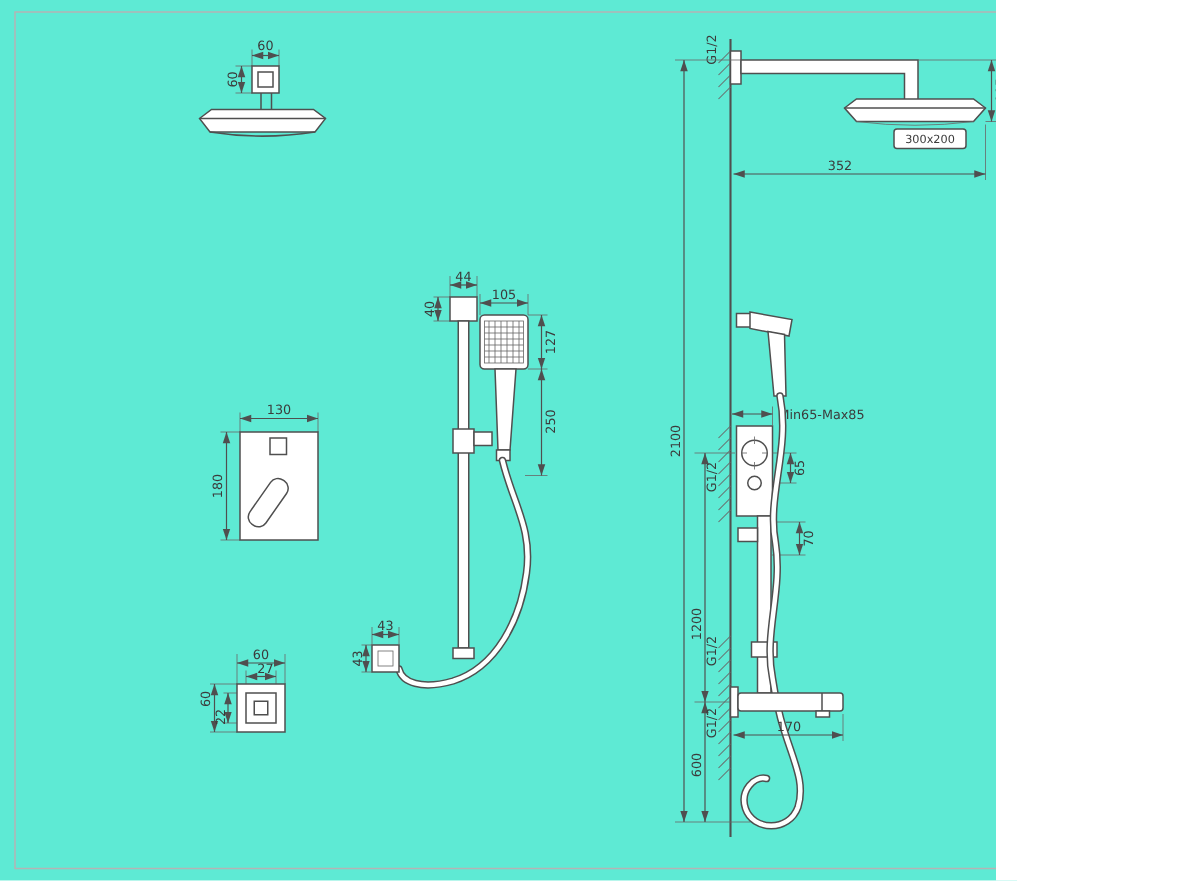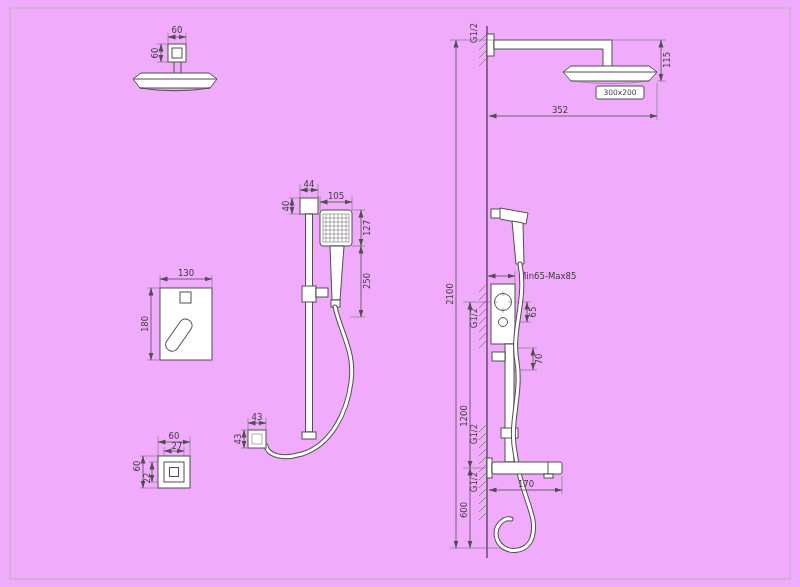--- a/index.html
+++ b/index.html
@@ -3,7 +3,7 @@
 <meta charset="utf-8">
 <style>
   html,body{margin:0;padding:0;background:#ffffff;}
-  .canvas{position:relative;width:800px;height:587px;background:#f0abfc;overflow:hidden;}
+  .canvas{position:relative;width:664px;height:587px;background:#5eead4;overflow:hidden;}
   svg{display:block;}
   .frame{stroke:#b4b4b4;stroke-width:1;fill:none;}
   .ln{stroke:#4f4f4f;stroke-width:1;fill:none;}

